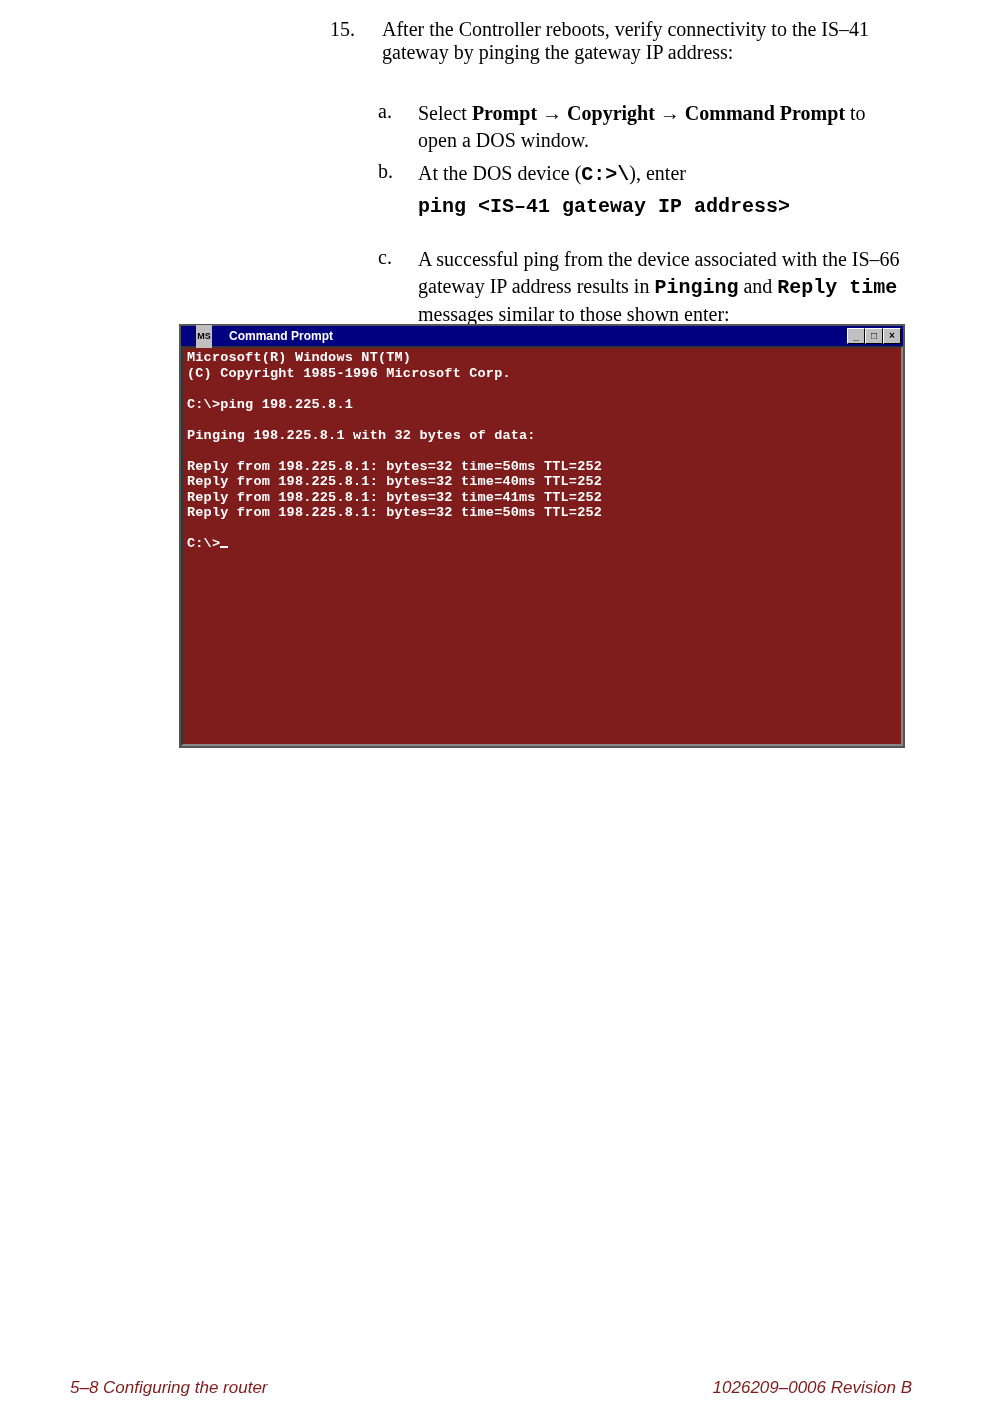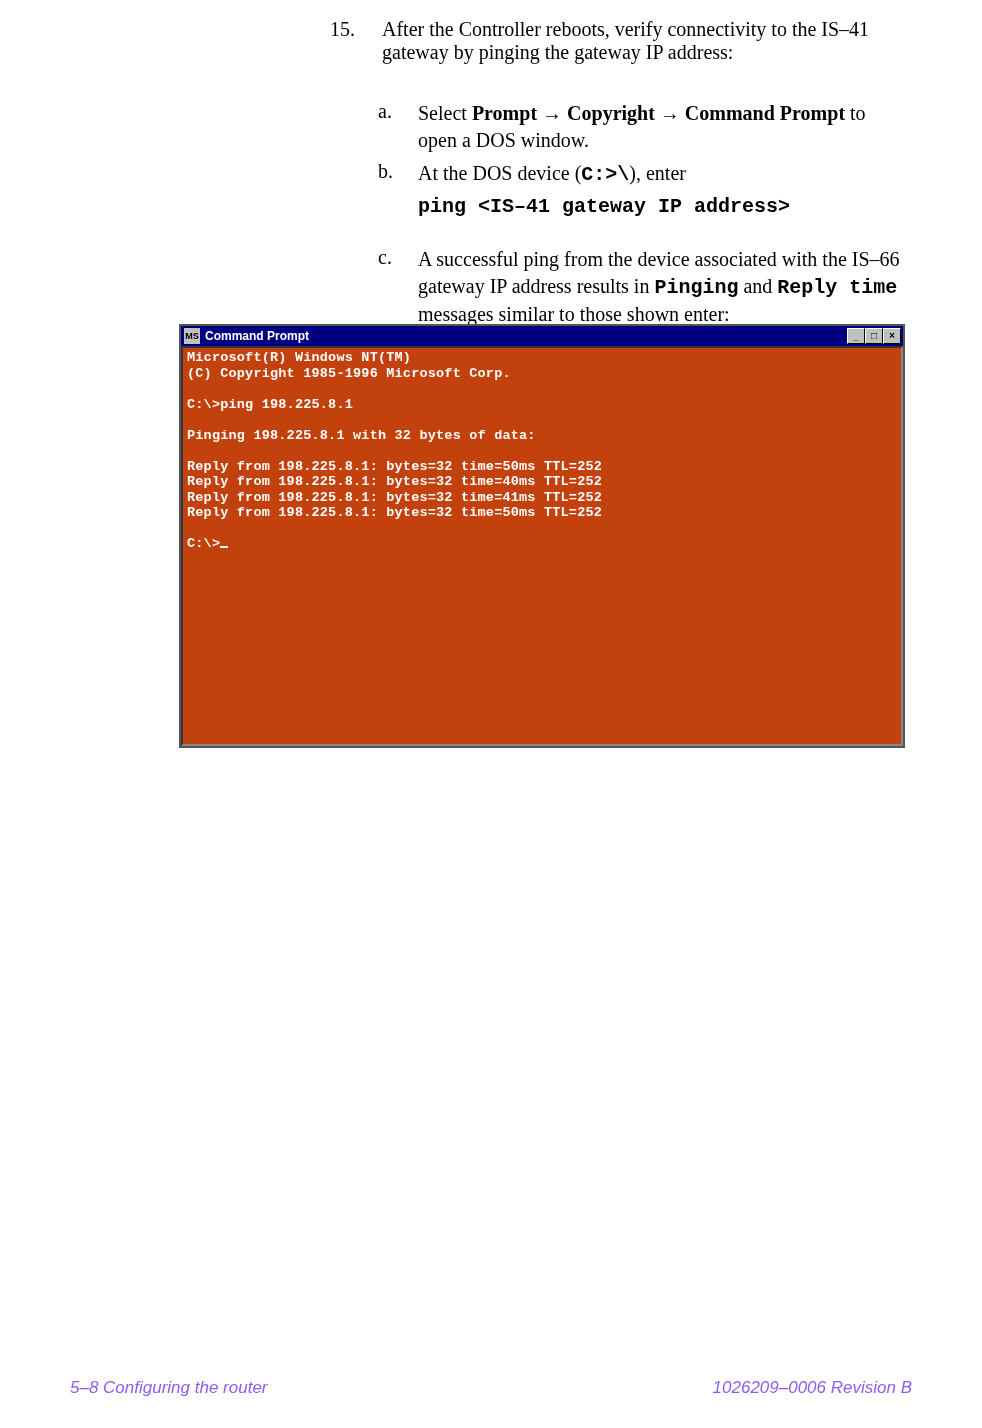--- a/index.html
+++ b/index.html
@@ -77,8 +77,8 @@
   }
   .title-icon {
     width: 16px;
-    height: 16px;
-    margin: 0 3px;
+    height: 23px;
+    margin: 0 15px;
     background: #c0c0c0;
     display: flex;
     align-items: center;

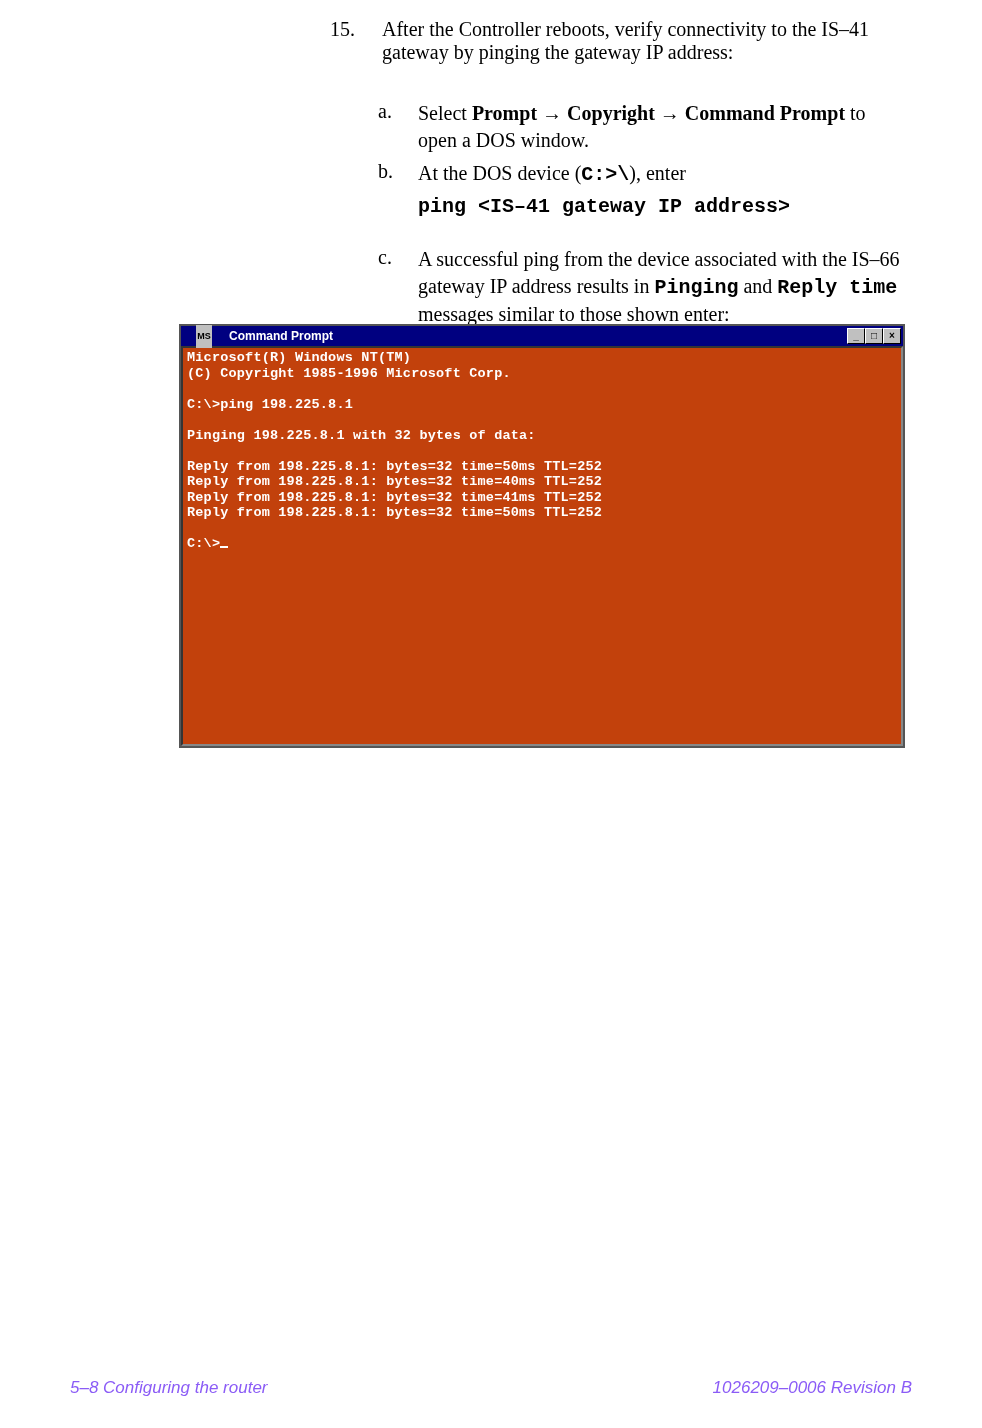--- a/index.html
+++ b/index.html
@@ -112,7 +112,7 @@
     line-height: 1;
   }
   .terminal-body {
-    background: #c2410c;
+    background: #7f1d1d;
     color: #fff;
     font-family: "Lucida Console", "Courier New", monospace;
     font-size: 13.5px;

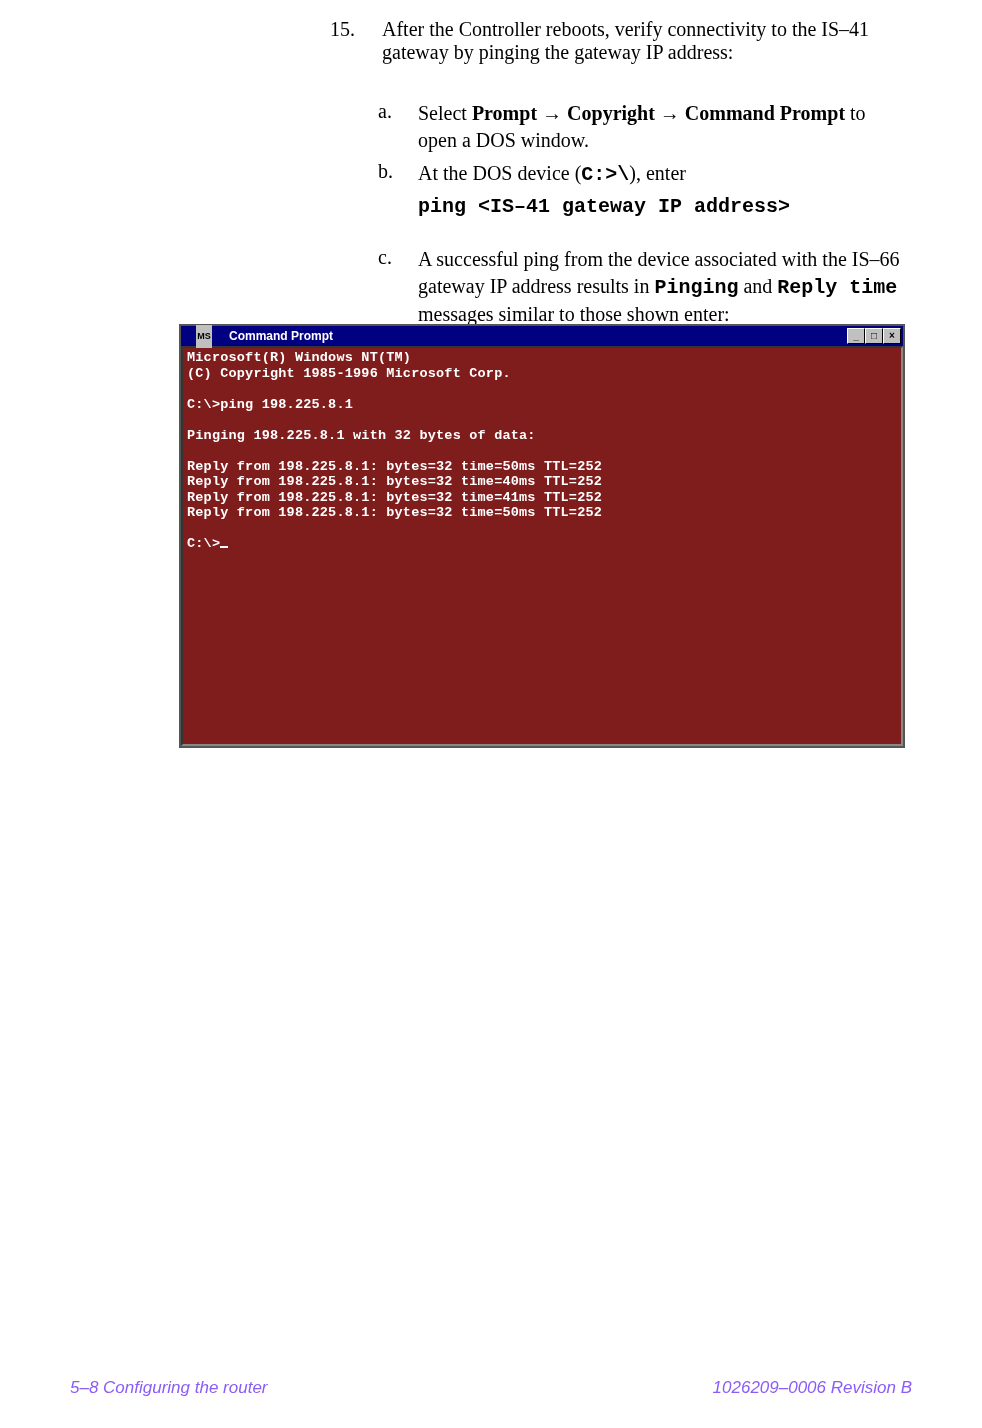--- a/index.html
+++ b/index.html
@@ -142,7 +142,7 @@
     font-family: Arial, Helvetica, sans-serif;
     font-style: italic;
     font-size: 17px;
-    color: #8b5cf6;
+    color: #7f1d1d;
   }
 </style>
 </head>

